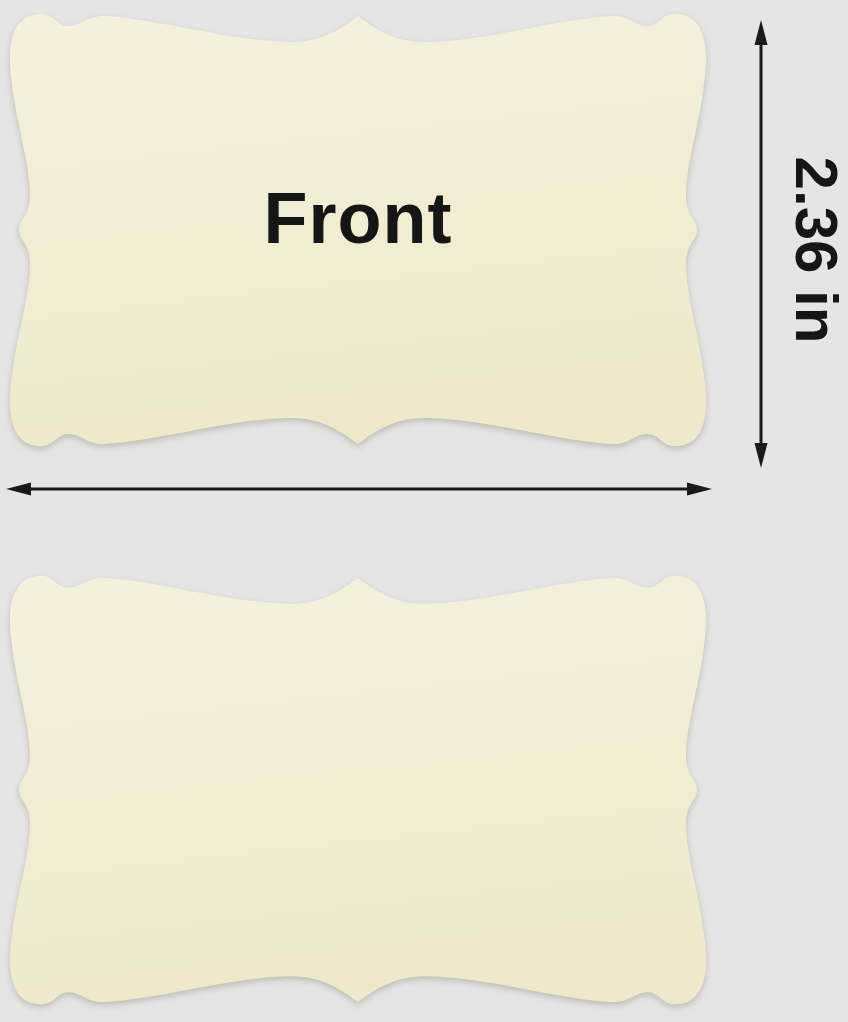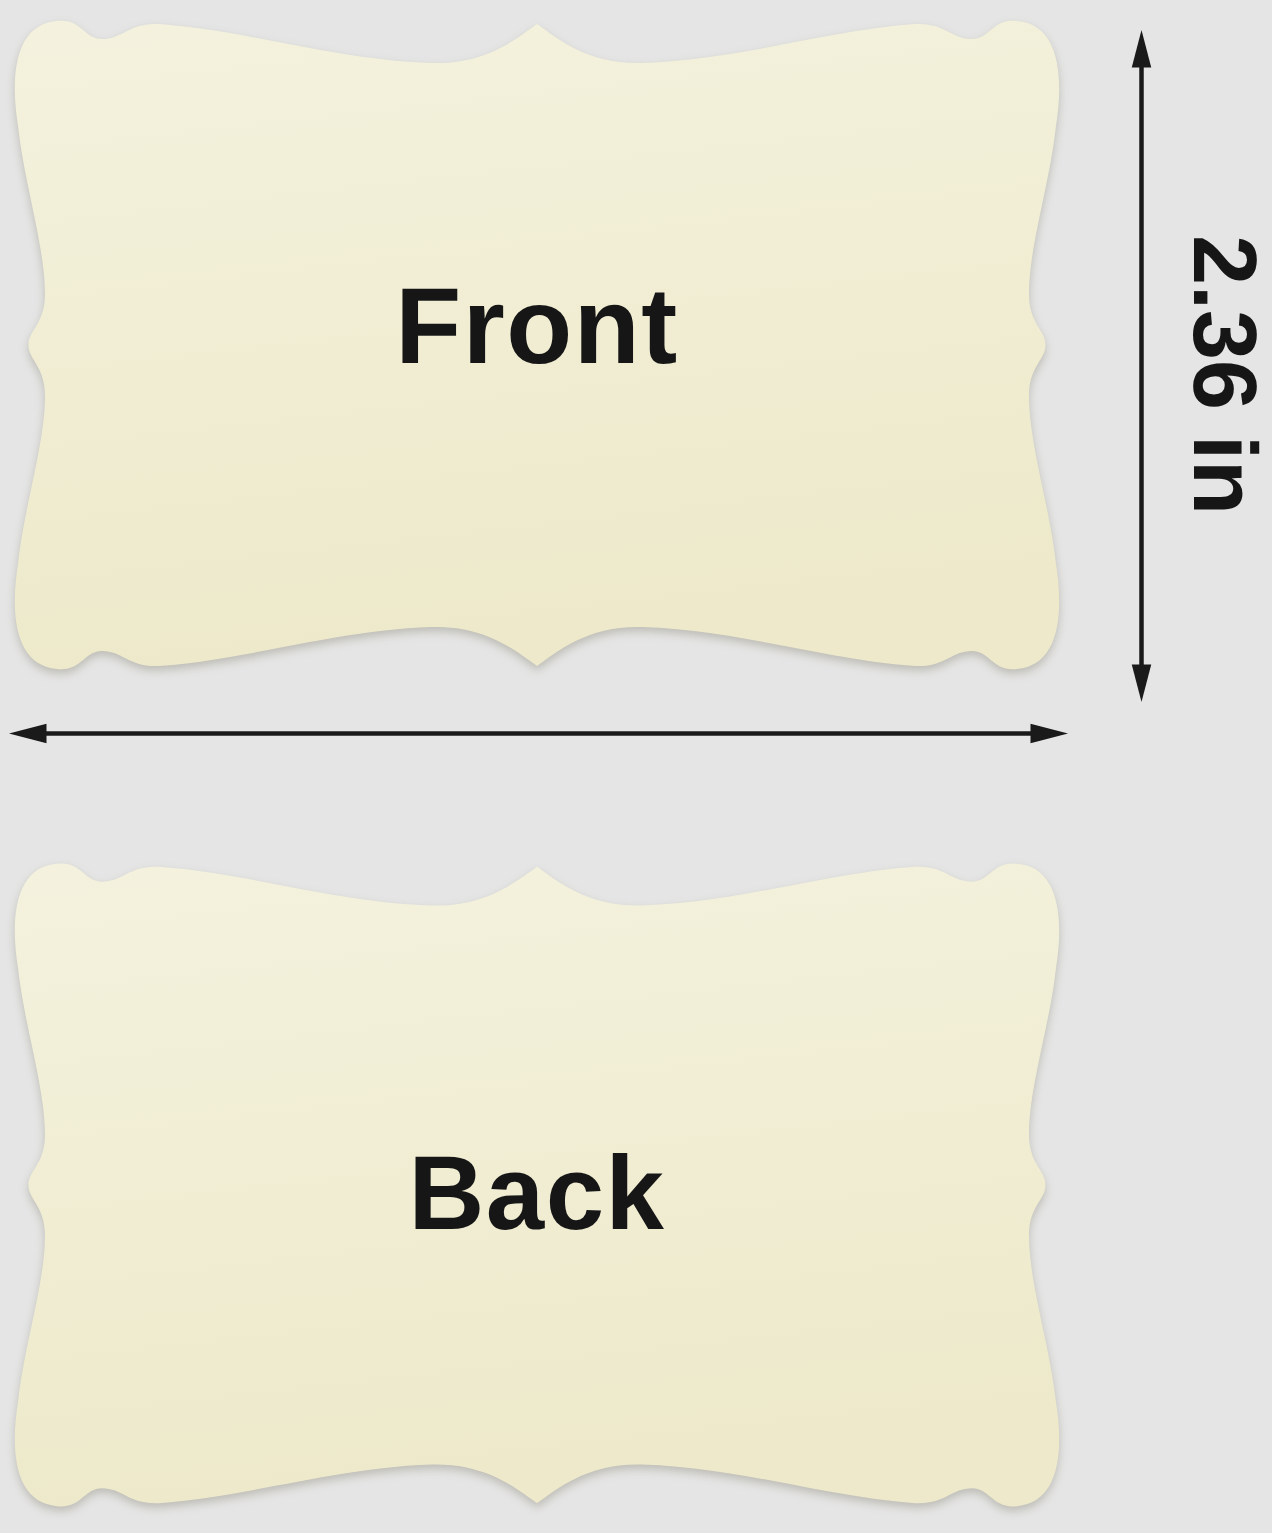--- a/index.html
+++ b/index.html
@@ -130,7 +130,6 @@
   <svg class="card-svg back" viewBox="0 0 708 452" preserveAspectRatio="none">
     <use href="#card-shape" fill="url(#card-grad)"></use>
   </svg>
-  <div class="card-label back">Back</div>
 
 </div>
 

